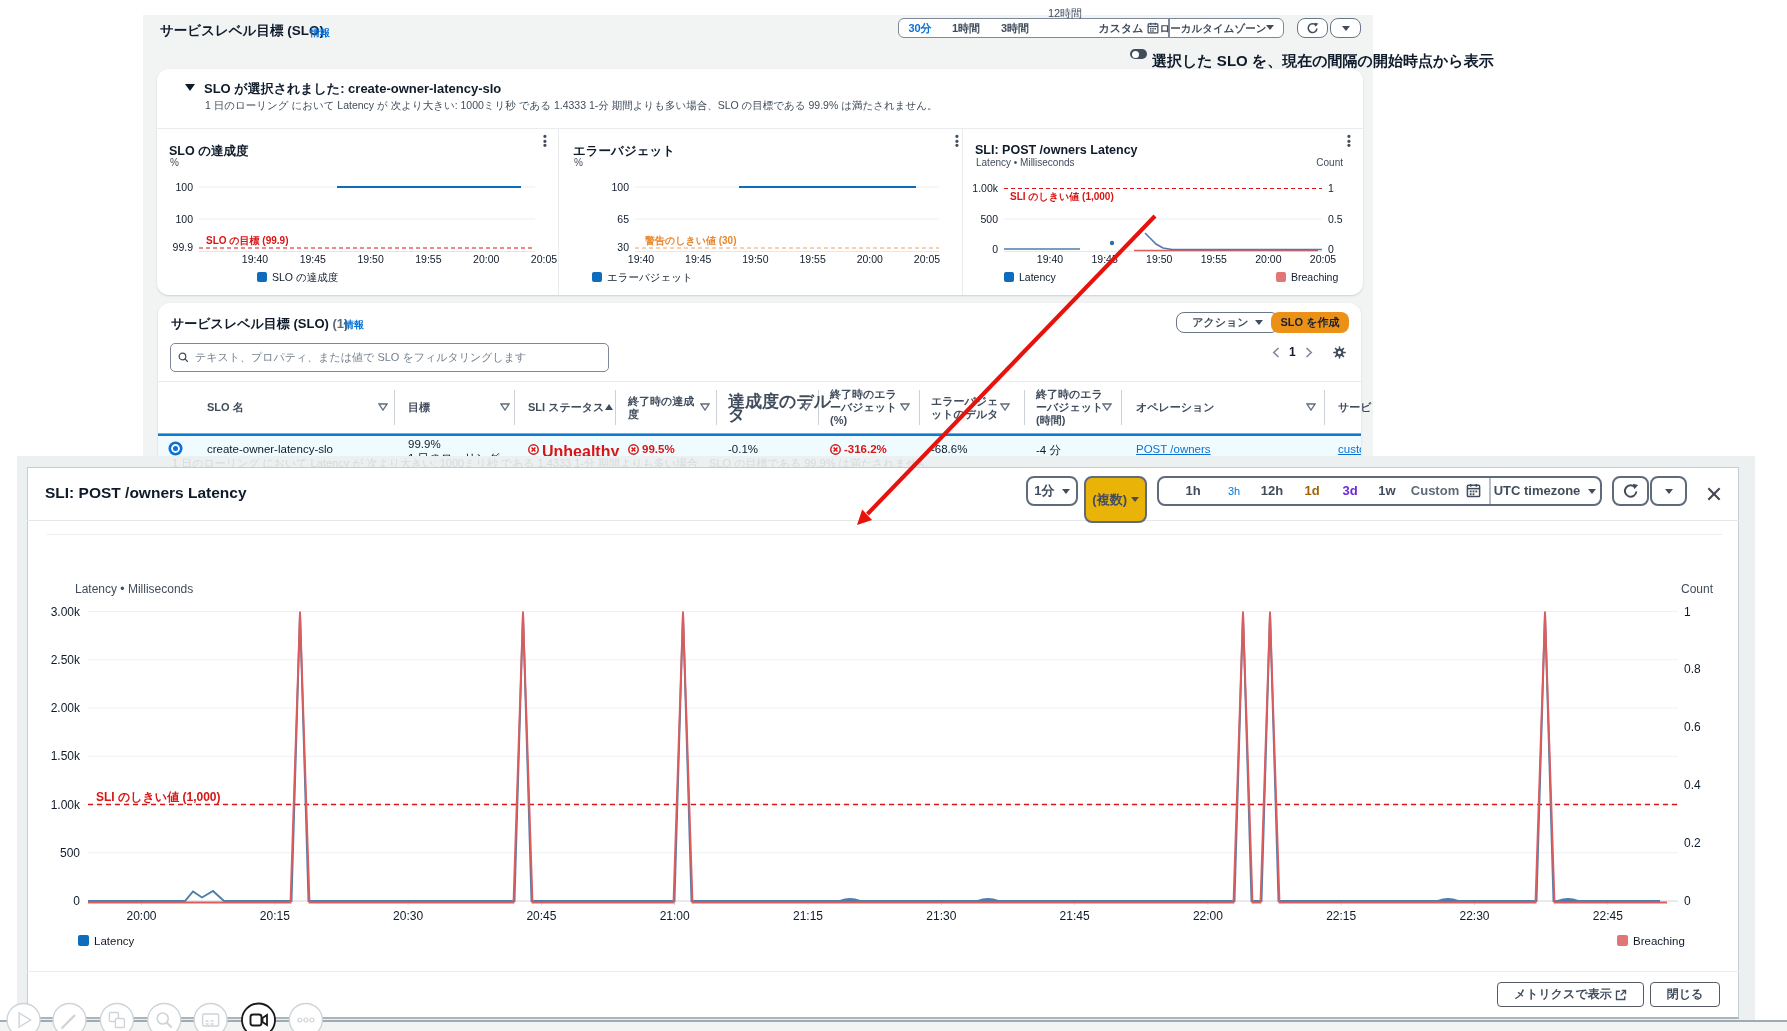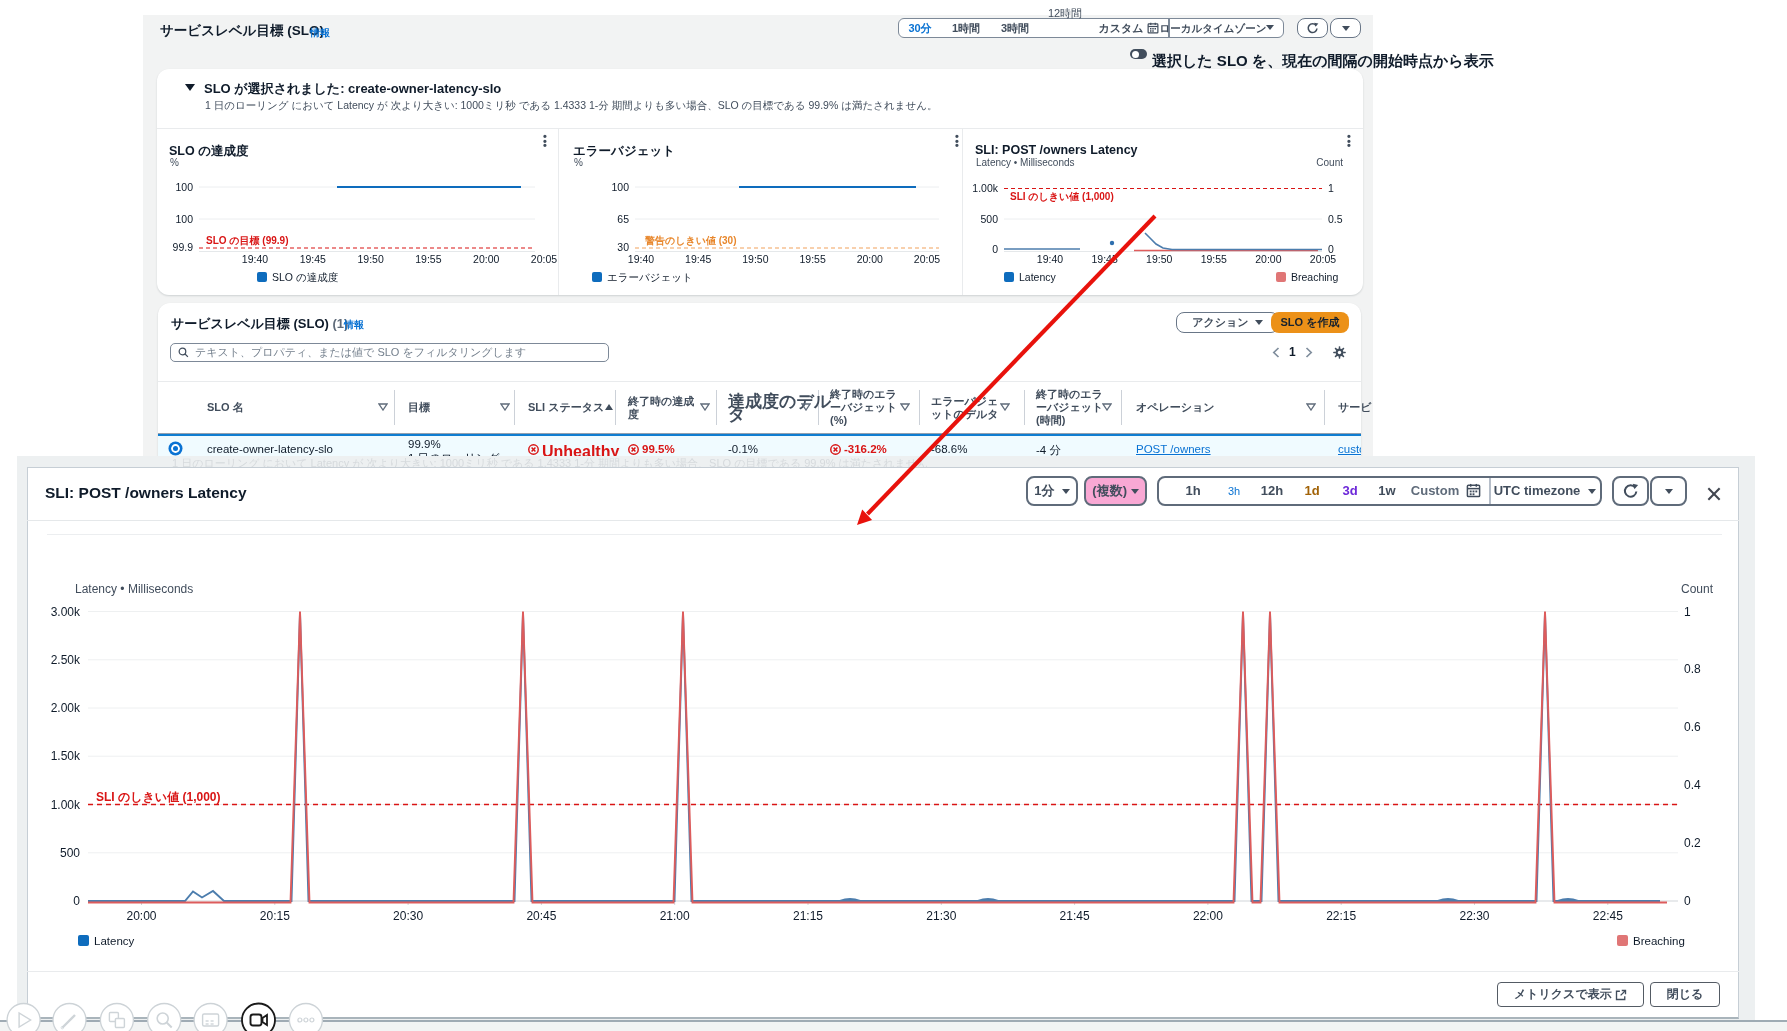--- a/index.html
+++ b/index.html
@@ -129,7 +129,7 @@
 <div class="abs b blue" style="left:344px;top:318px;font-size:10px">情報</div>
 <div class="btn" style="left:1176px;top:312px;width:103px;height:21px;font-size:11px">アクション&nbsp;&nbsp;<span class="car"></span></div>
 <div class="abs b" style="left:1271px;top:312px;width:78px;height:21px;background:#ec9118;border-radius:8px;display:flex;align-items:center;justify-content:center;font-size:11px;color:#16212e">SLO を作成</div>
-<div class="abs" style="left:170px;top:343px;width:439px;height:19px;background:#fff;border:1.4px solid #7d8998;border-radius:5px;display:flex;align-items:center">
+<div class="abs" style="left:170px;top:343px;width:439px;height:29px;background:#fff;border:1.4px solid #7d8998;border-radius:5px;display:flex;align-items:center">
     <svg width="11" height="11" viewBox="0 0 16 16" style="margin-left:7px">
       <circle cx="6.5" cy="6.5" r="4.8" fill="none" stroke="#414d5c" stroke-width="1.8"></circle>
       <line x1="10.2" y1="10.2" x2="14.4" y2="14.4" stroke="#414d5c" stroke-width="1.8"></line>

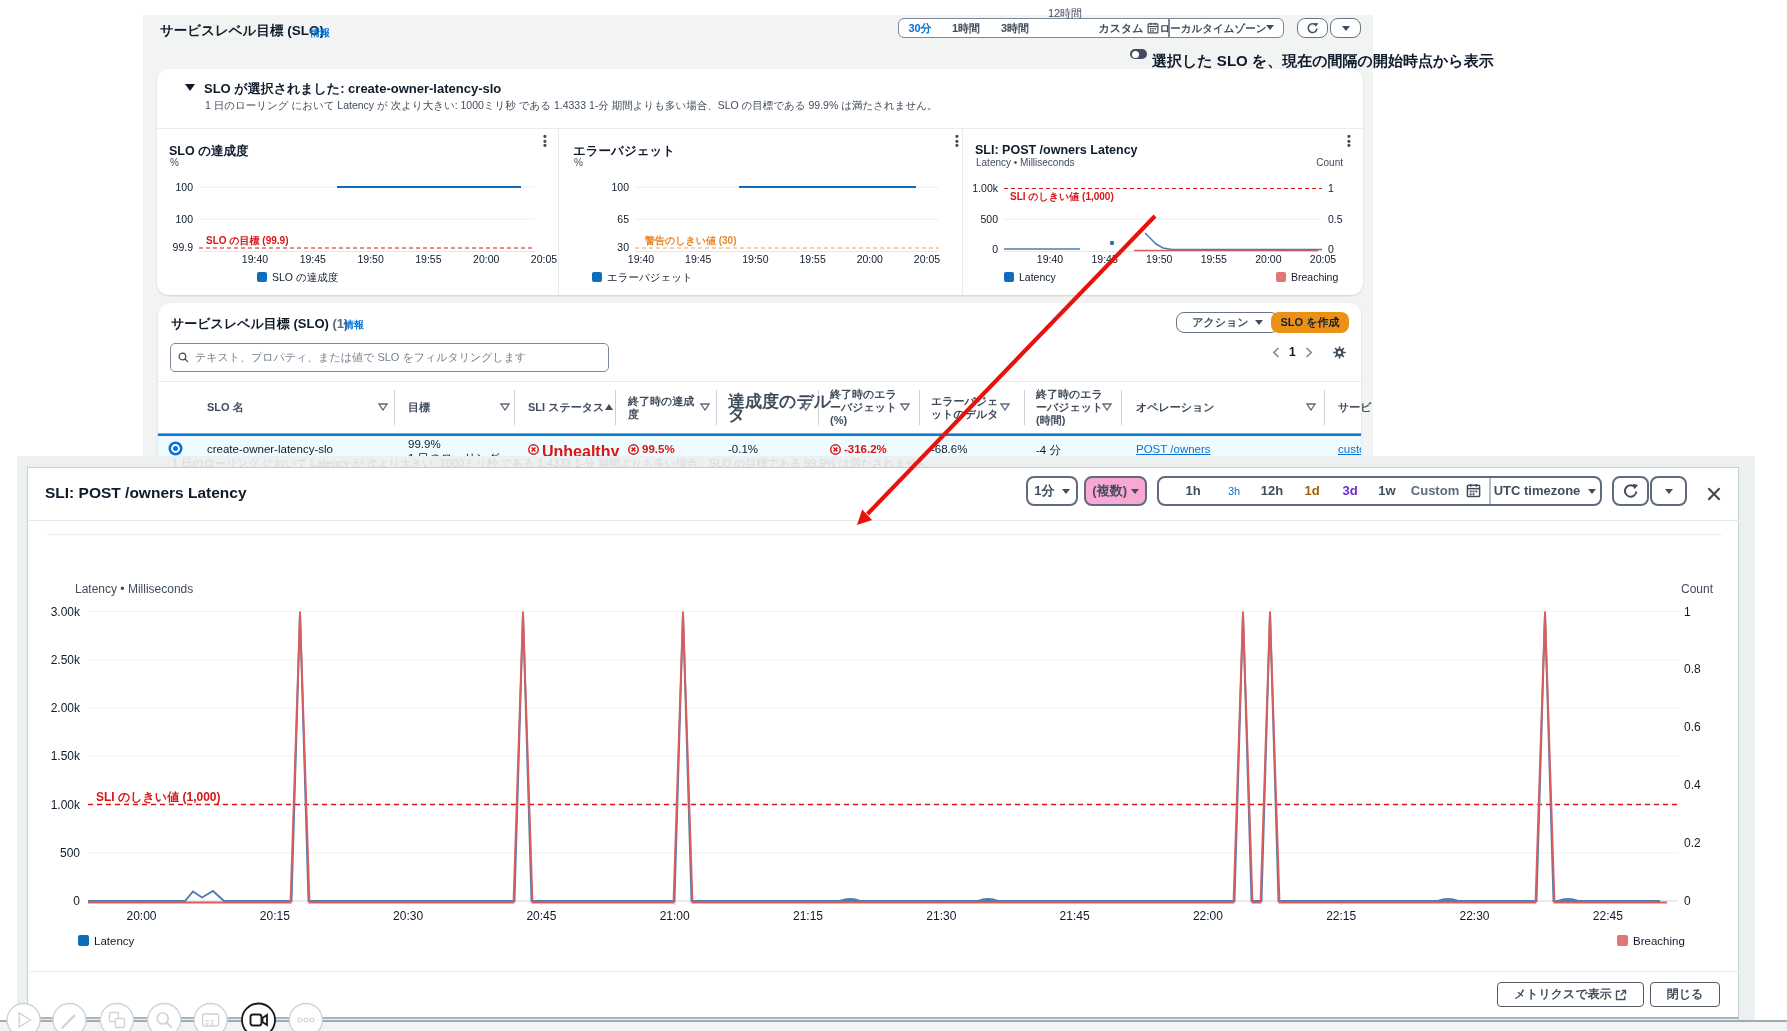--- a/index.html
+++ b/index.html
@@ -245,7 +245,7 @@
 <div class="abs" style="left:27px;top:520px;width:1712px;height:1px;background:#e5e8ea"></div>
 <div class="abs" style="left:47px;top:534px;width:1675px;height:1px;background:#eceef0"></div>
 <div style="position:absolute;background:#fff;border:2px solid #5f6b7a;border-radius:8px;display:flex;align-items:center;justify-content:center;font-size:13px;font-weight:bold;color:#414d5c;left:1026px;top:476px;width:52px;height:30px">1分&nbsp;&nbsp;<span class="car2"></span></div>
-<div style="position:absolute;background:#f9a8d4;border:2px solid #5f6b7a;border-radius:8px;display:flex;align-items:center;justify-content:center;font-size:13px;font-weight:bold;color:#414d5c;left:1084px;top:476px;width:63px;height:30px">(複数)&nbsp;<span class="car2"></span></div>
+<div style="position:absolute;background:#eab308;border:2px solid #5f6b7a;border-radius:8px;display:flex;align-items:center;justify-content:center;font-size:13px;font-weight:bold;color:#414d5c;left:1084px;top:476px;width:63px;height:47px">(複数)&nbsp;<span class="car2"></span></div>
 <div style="position:absolute;background:#fff;border:2px solid #5f6b7a;border-radius:8px;display:flex;align-items:center;justify-content:center;font-size:13px;font-weight:bold;color:#414d5c;left:1157px;top:476px;width:445px;height:30px"></div>
 <span style="position:absolute;top:484px;font-size:13px;font-weight:bold;color:#414d5c;transform:translateX(-50%);white-space:nowrap;line-height:14px;left:1193px">1h</span>
 <span style="position:absolute;top:484px;font-size:11px;font-weight:normal;color:#414d5c;transform:translateX(-50%);white-space:nowrap;line-height:14px;left:1234px;color:#0972d3">3h</span>

